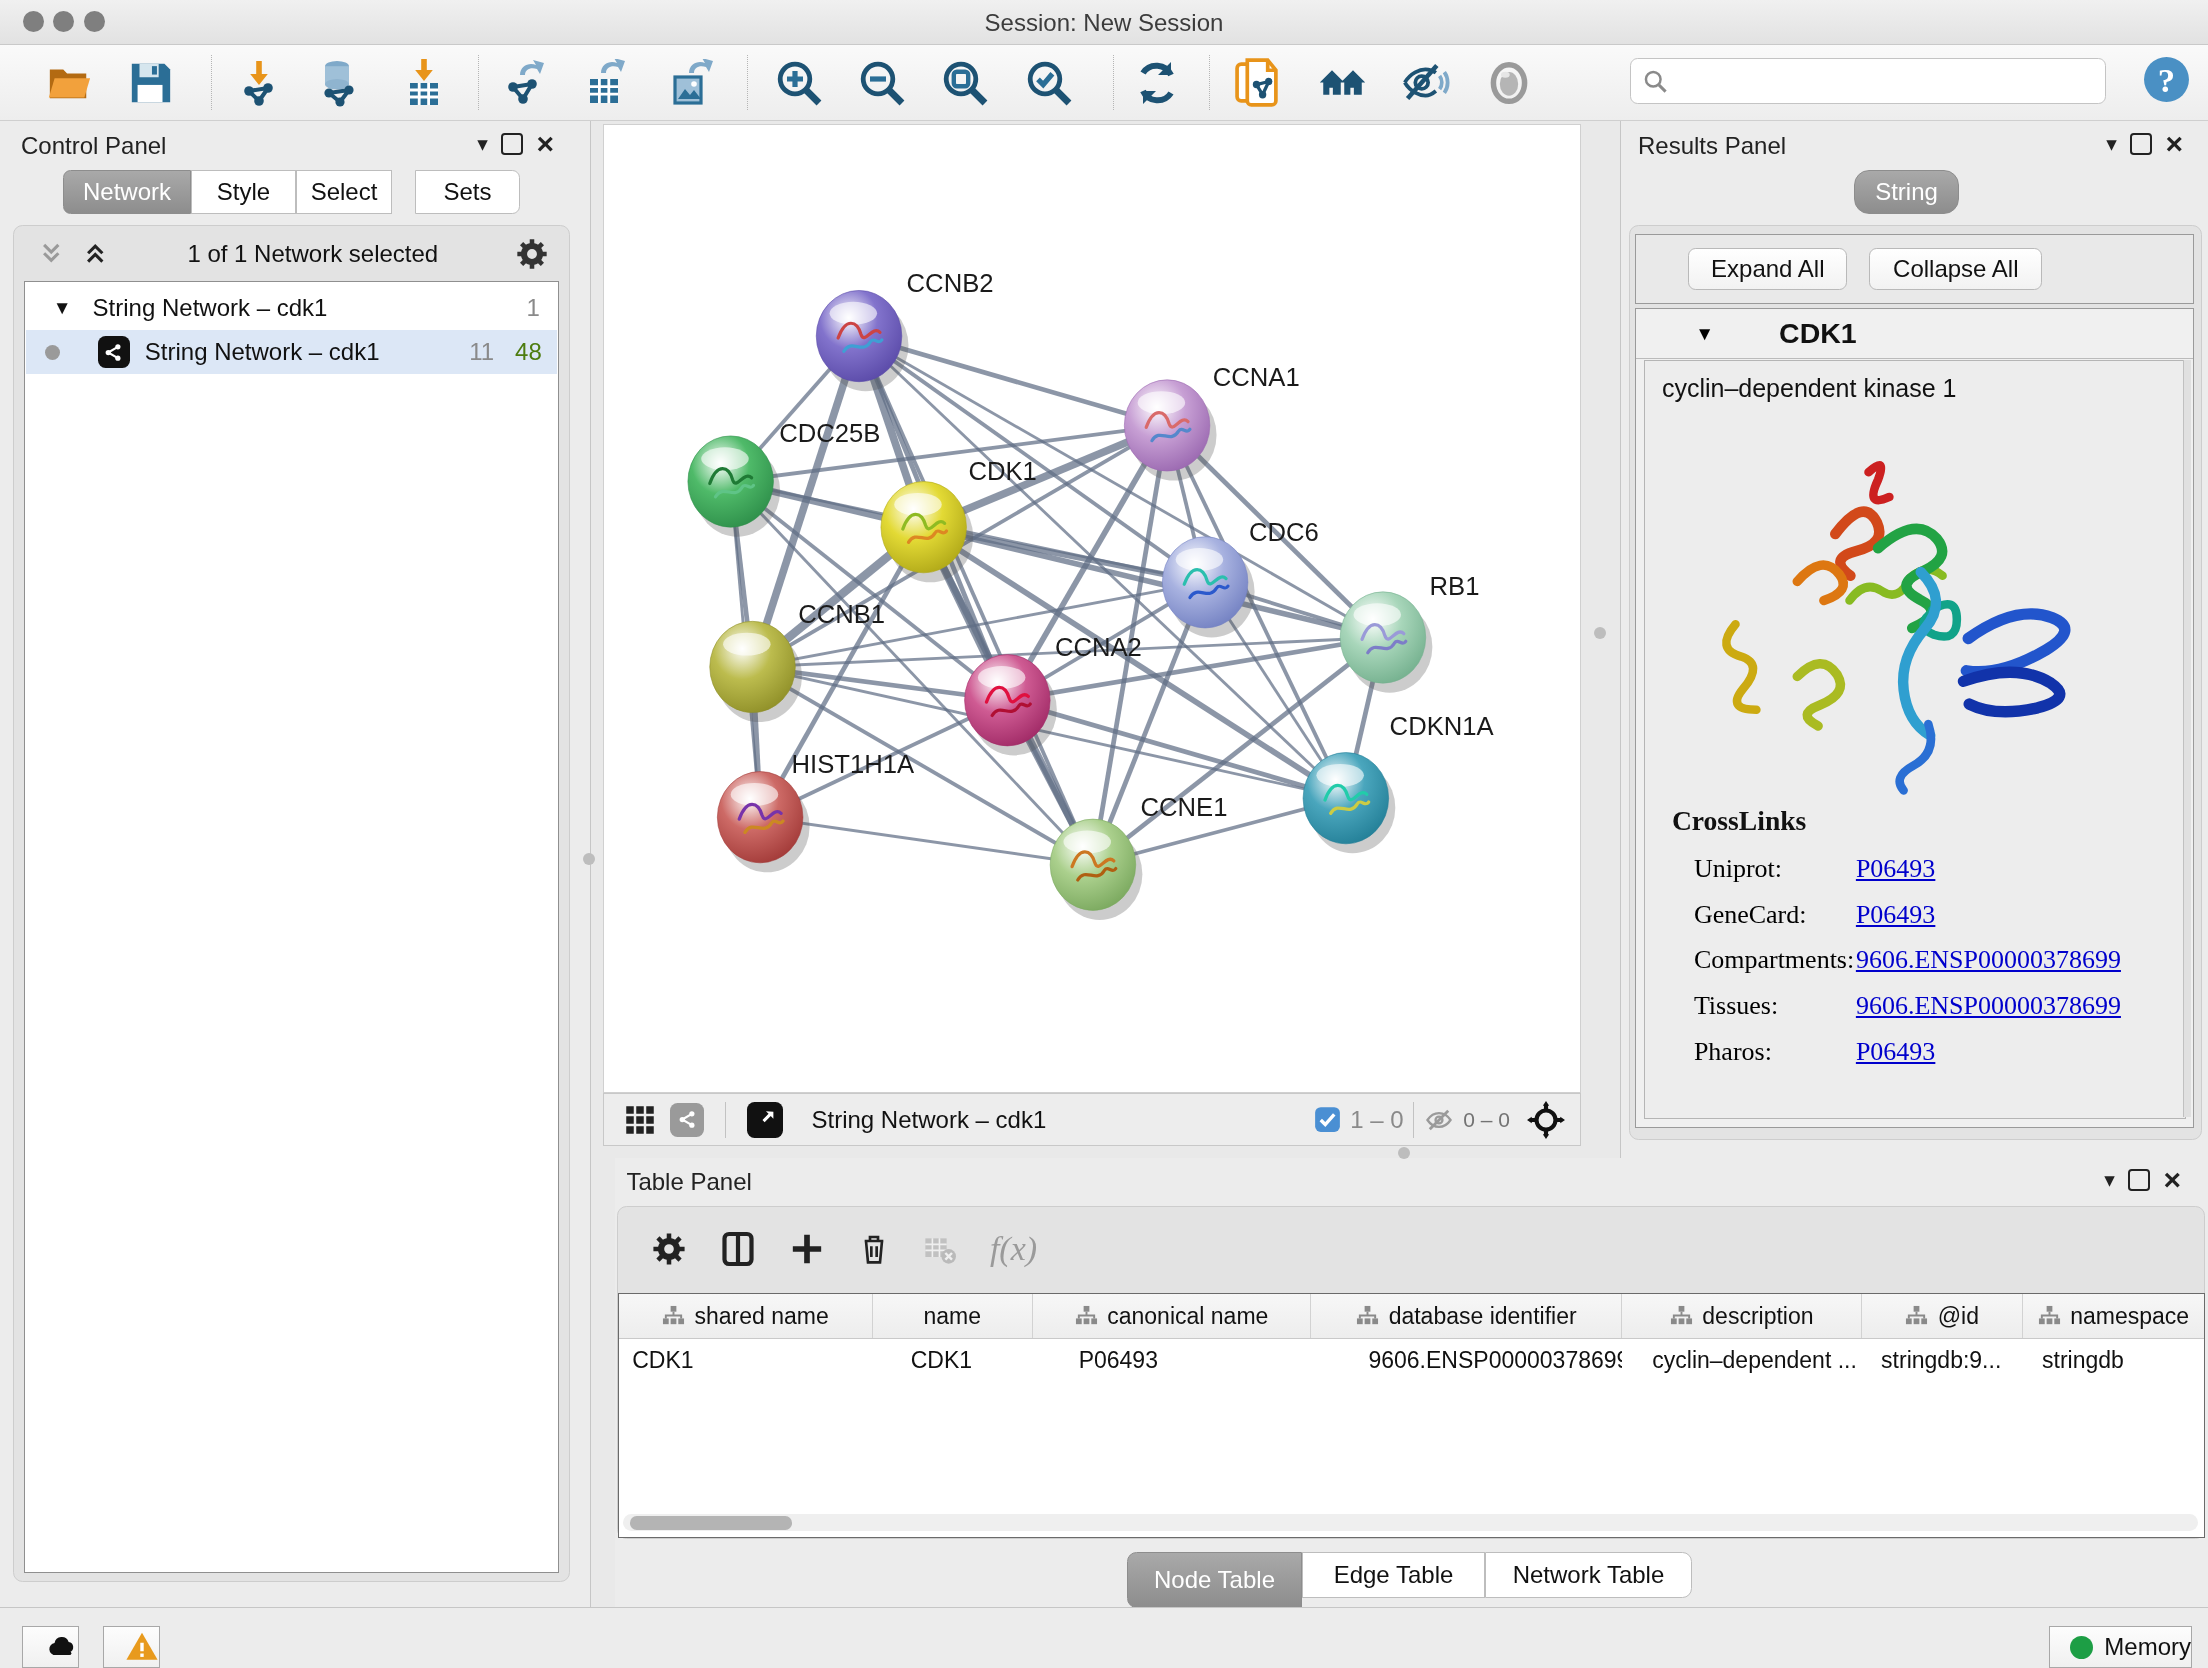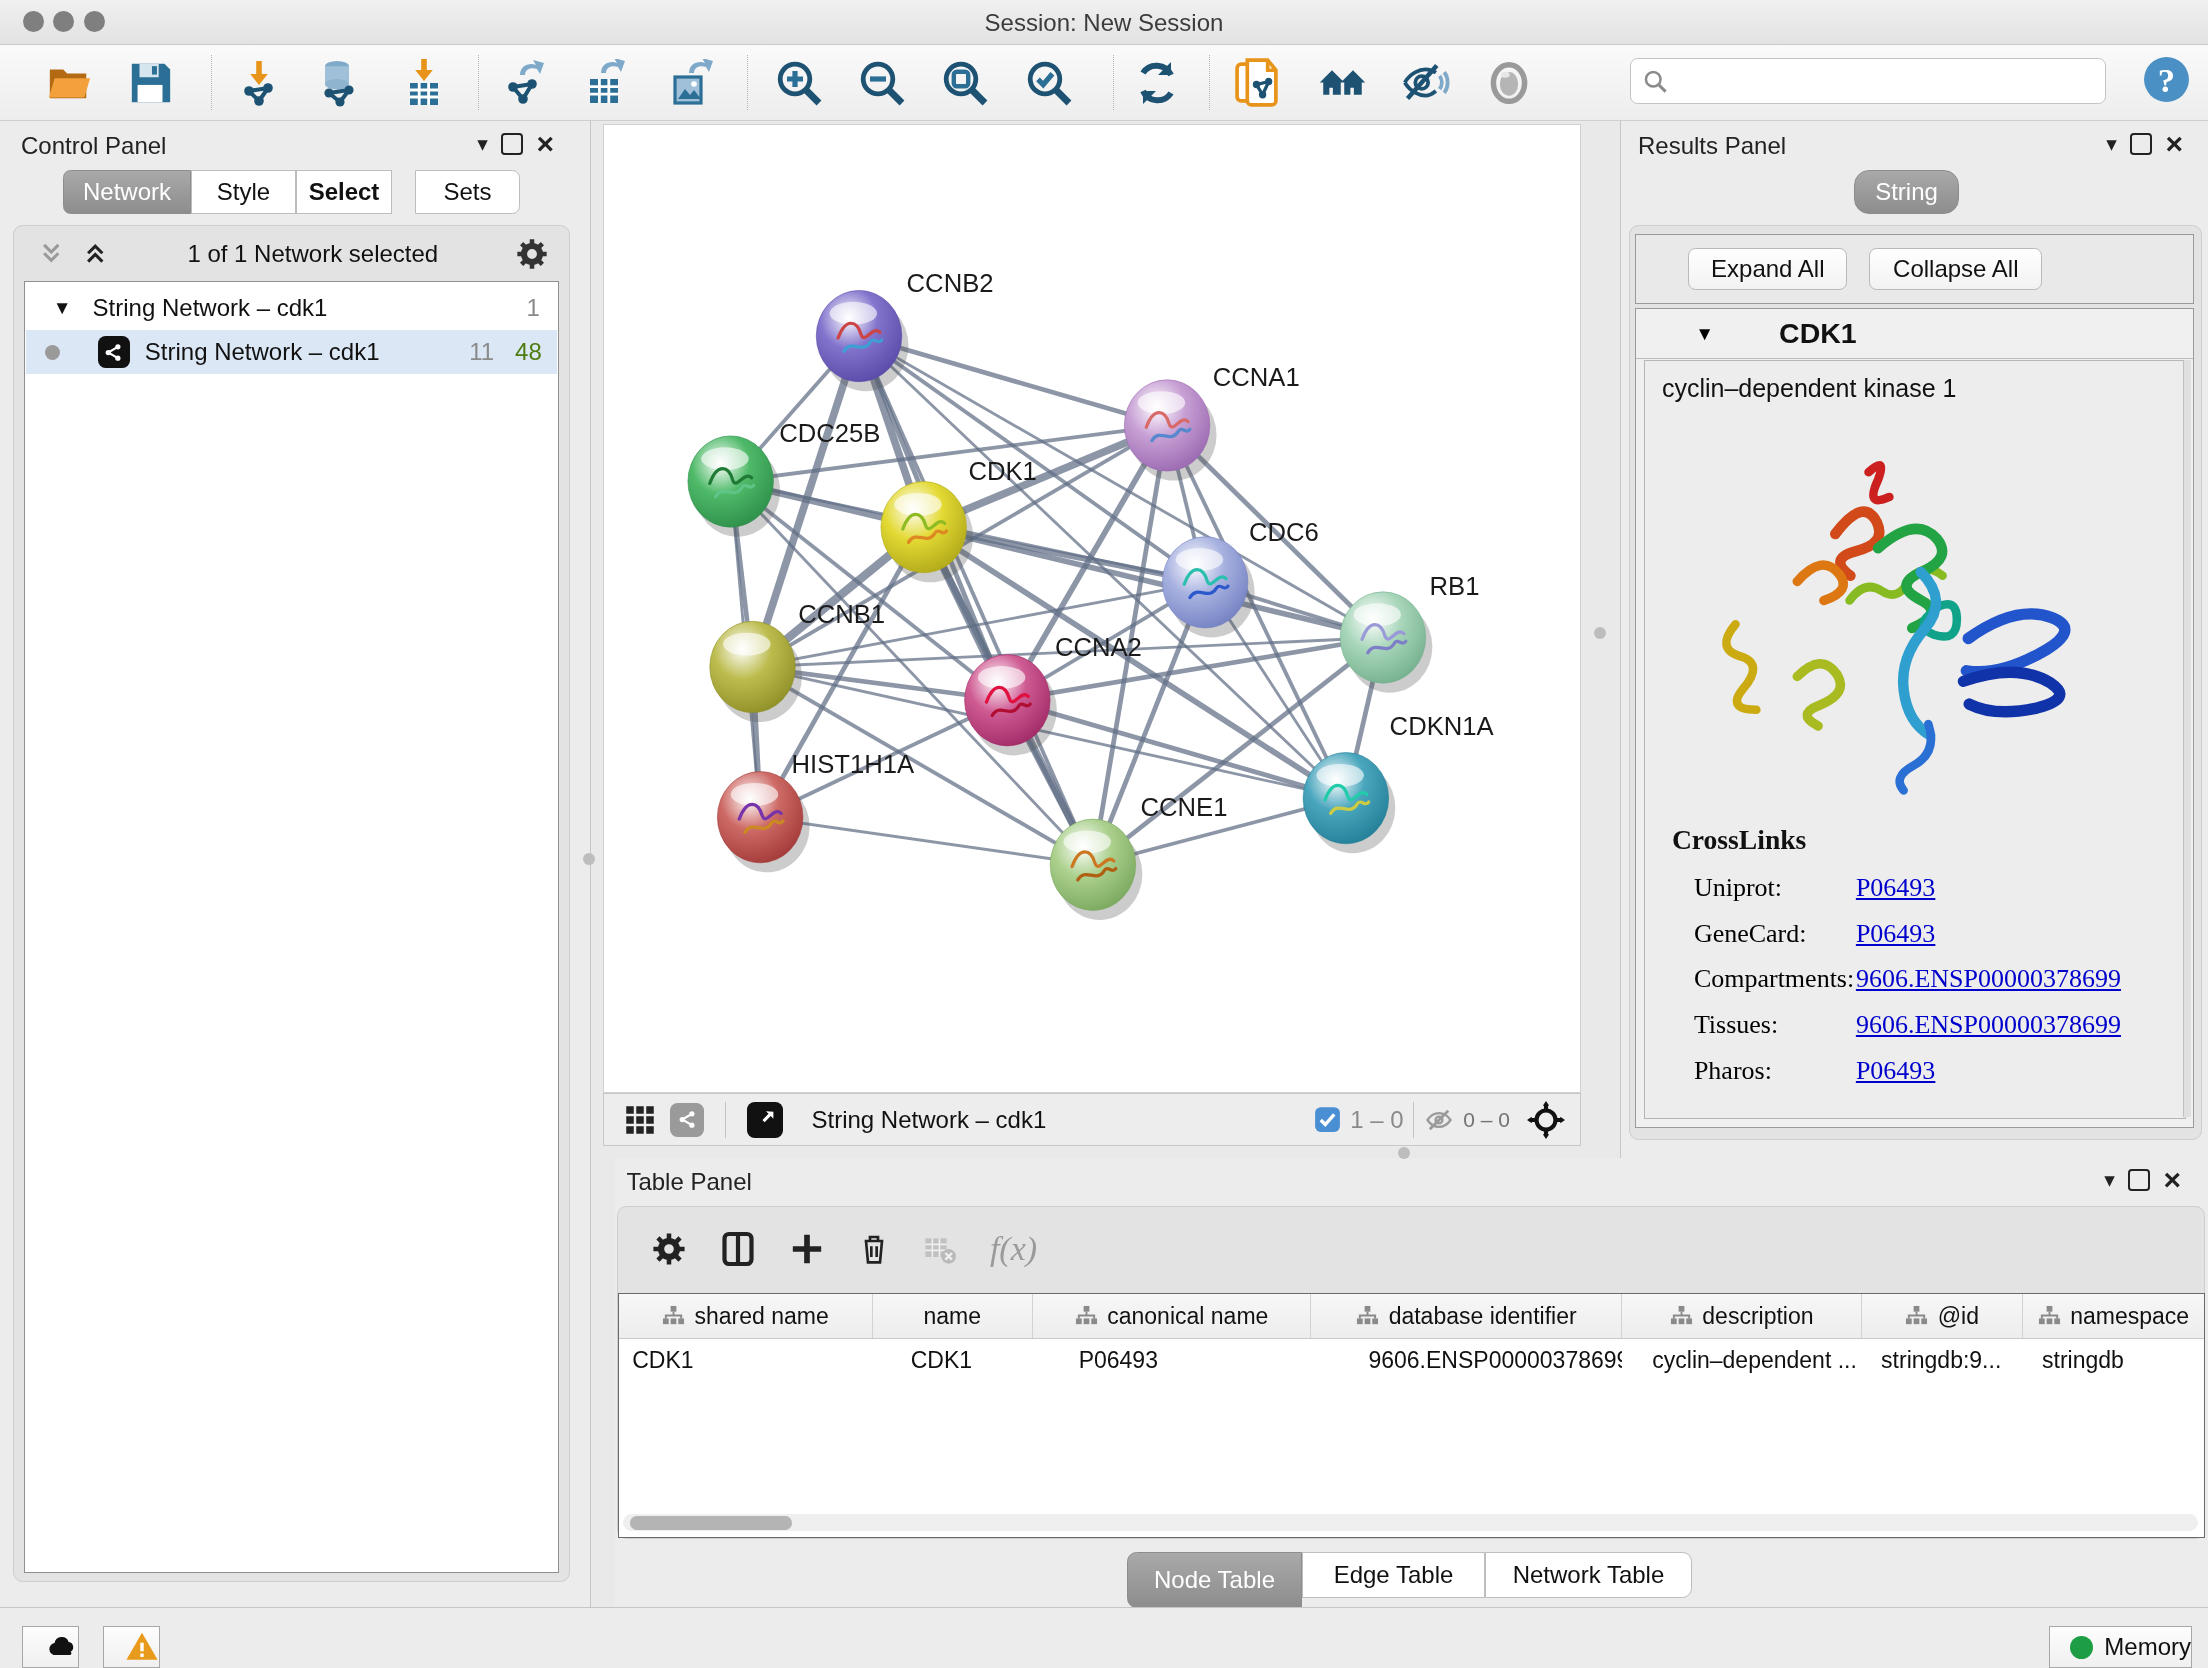--- a/index.html
+++ b/index.html
@@ -224,7 +224,7 @@
     </div>
     <div class="abs tab sel" style="left:63px;top:49px;width:128px;border-radius:7.6px 0 0 7.6px;">Network</div>
     <div class="abs tab" style="left:191px;top:49px;width:105px;">Style</div>
-    <div class="abs tab" style="left:296px;top:49px;width:96px;font-weight:bold;">Select</div>
+    <div class="abs tab" style="left:296px;top:49px;width:96px;">Select</div>
     <div class="abs tab" style="left:415px;top:49px;width:105px;border-radius:0 7.6px 7.6px 0;">Sets</div>
 
     <div class="abs roundbox" style="left:13.3px;top:104px;width:555px;height:1355px;">

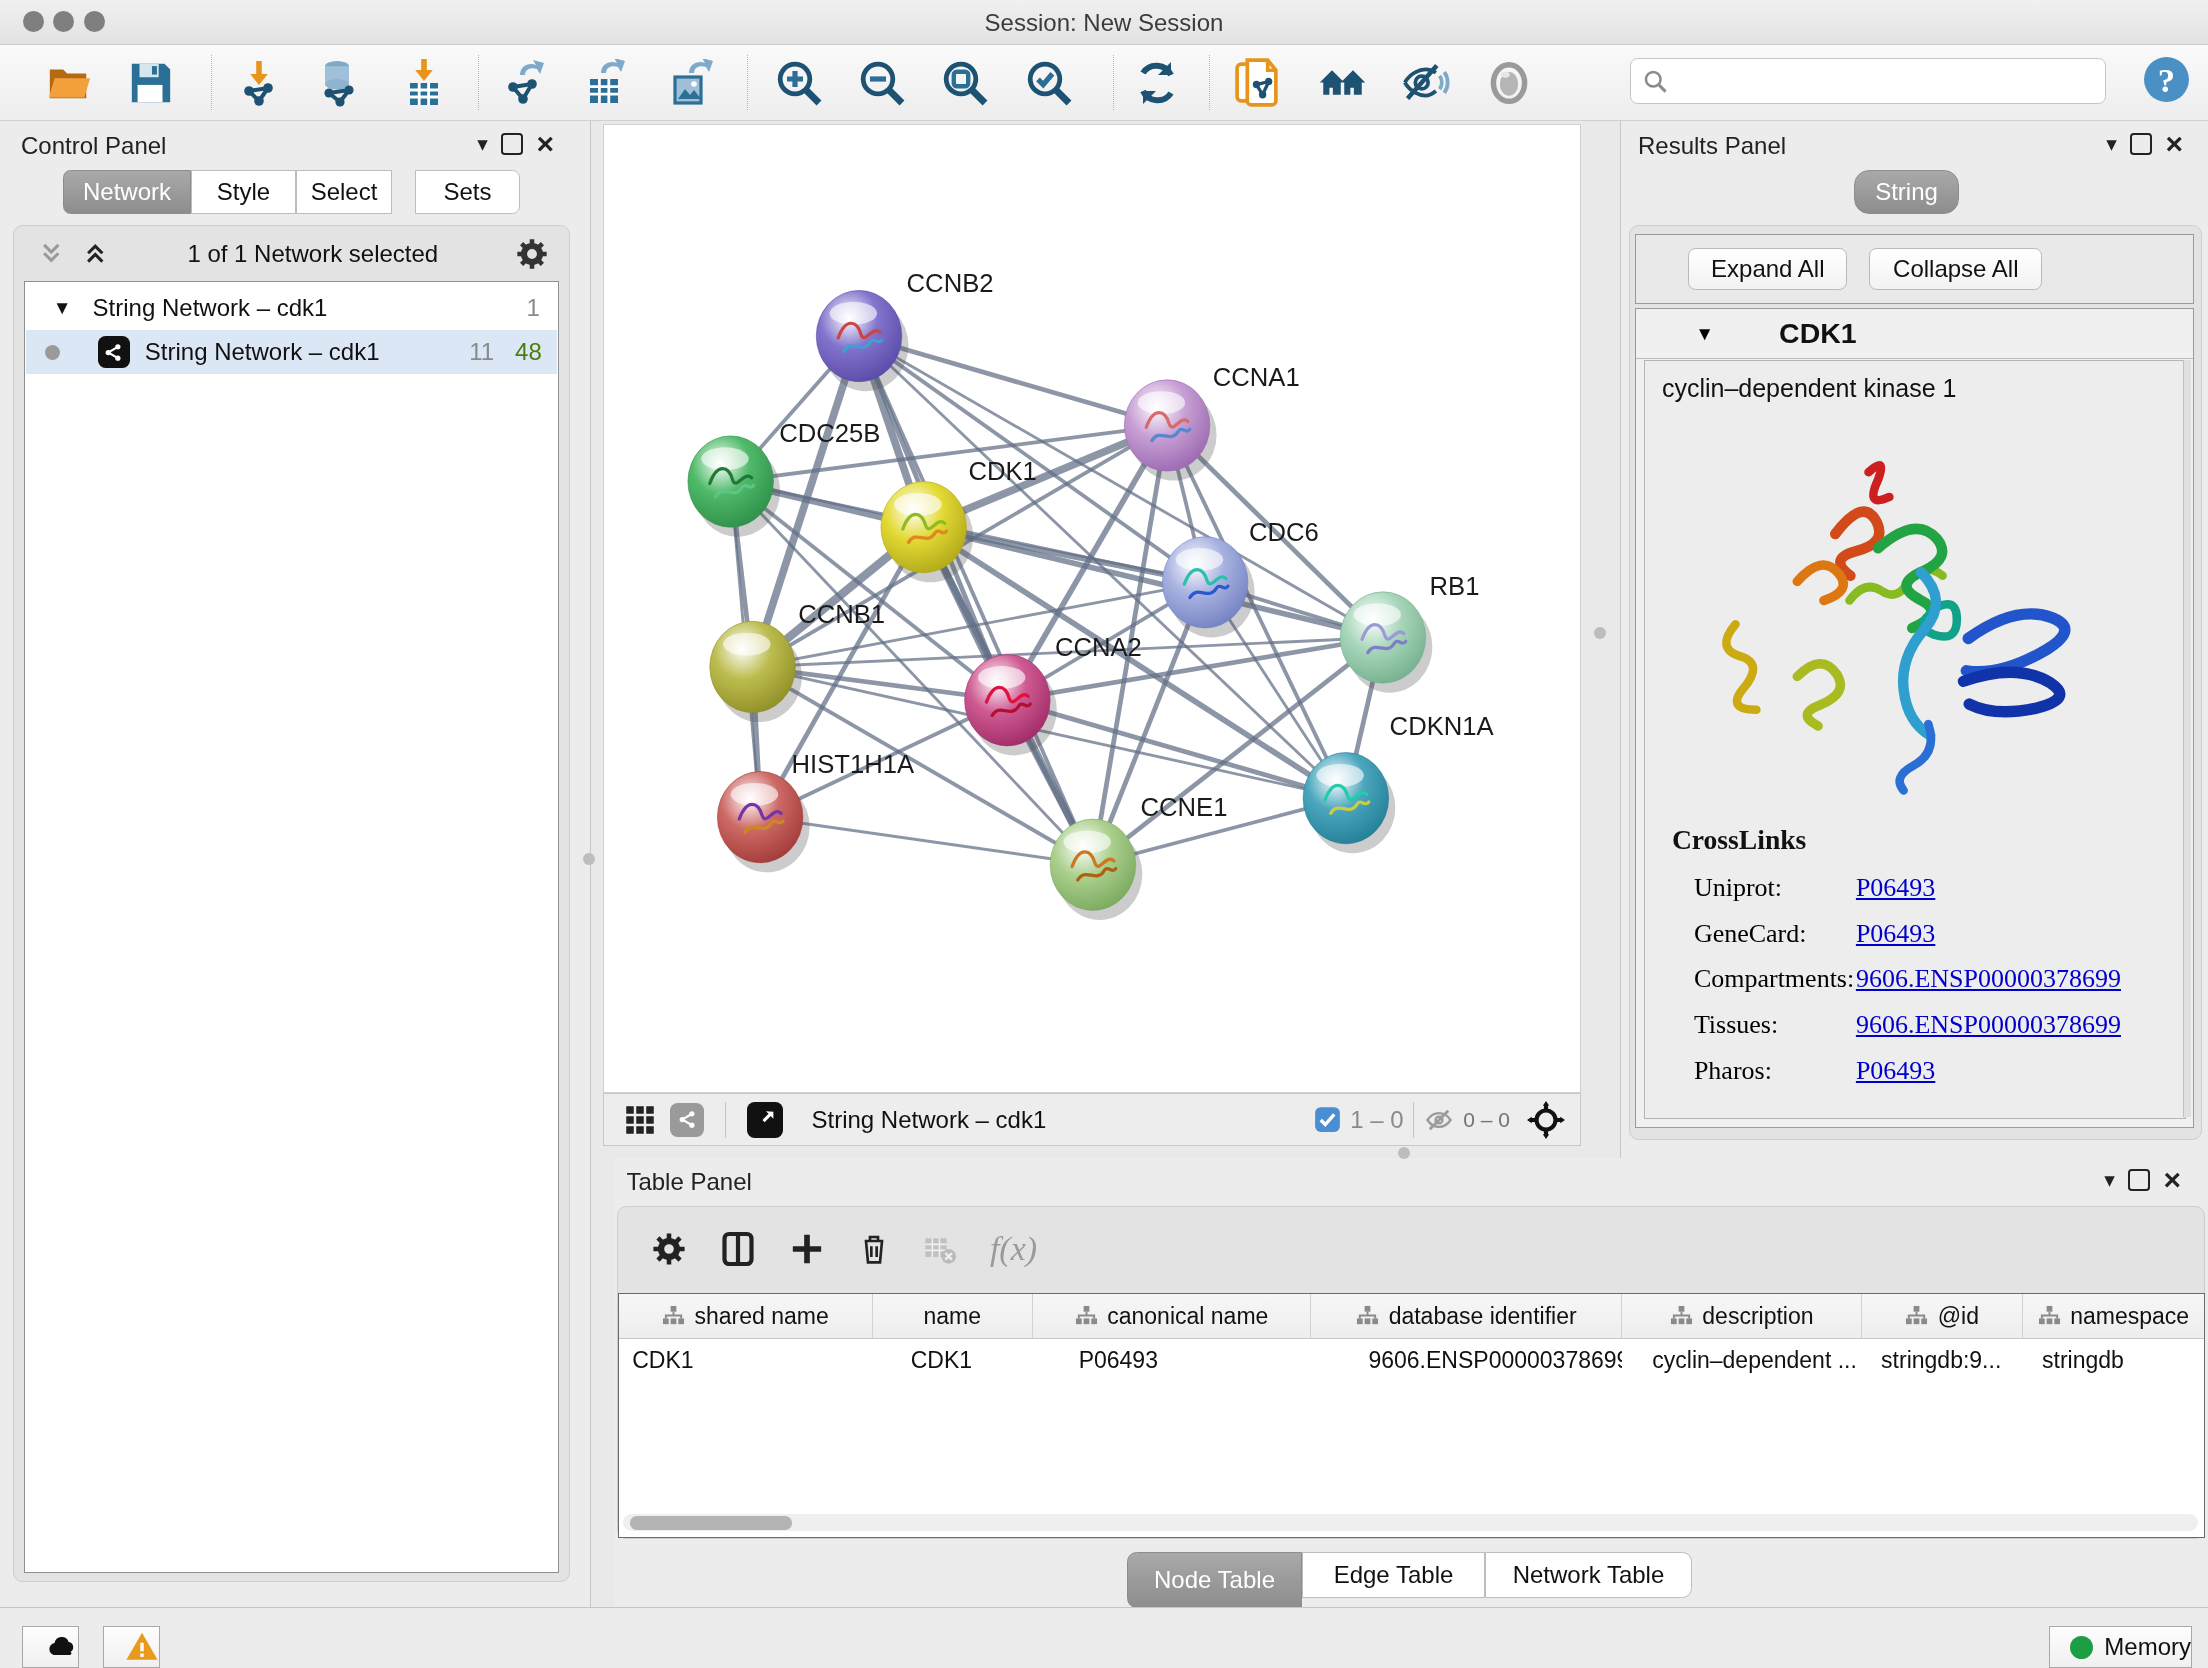--- a/index.html
+++ b/index.html
@@ -568,7 +568,7 @@
               <path d="M258 320 q10 30 -16 44 q-22 12 -10 26" stroke="#2a6fd4" stroke-width="9"></path>
             </g>
           </svg>
-          <div class="serif" style="margin:24px 0 0 27px;font-size:27.6px;font-weight:bold;color:#111">CrossLinks</div>
+          <div class="serif" style="margin:5px 0 0 27px;font-size:27.6px;font-weight:bold;color:#111">CrossLinks</div>
           <div style="position:relative;height:247px">
             <span class="xl-row serif" style="left:49px;top:17px">Uniprot:</span>
             <span class="xl-row serif xlink" style="left:211px;top:17px">P06493</span>

